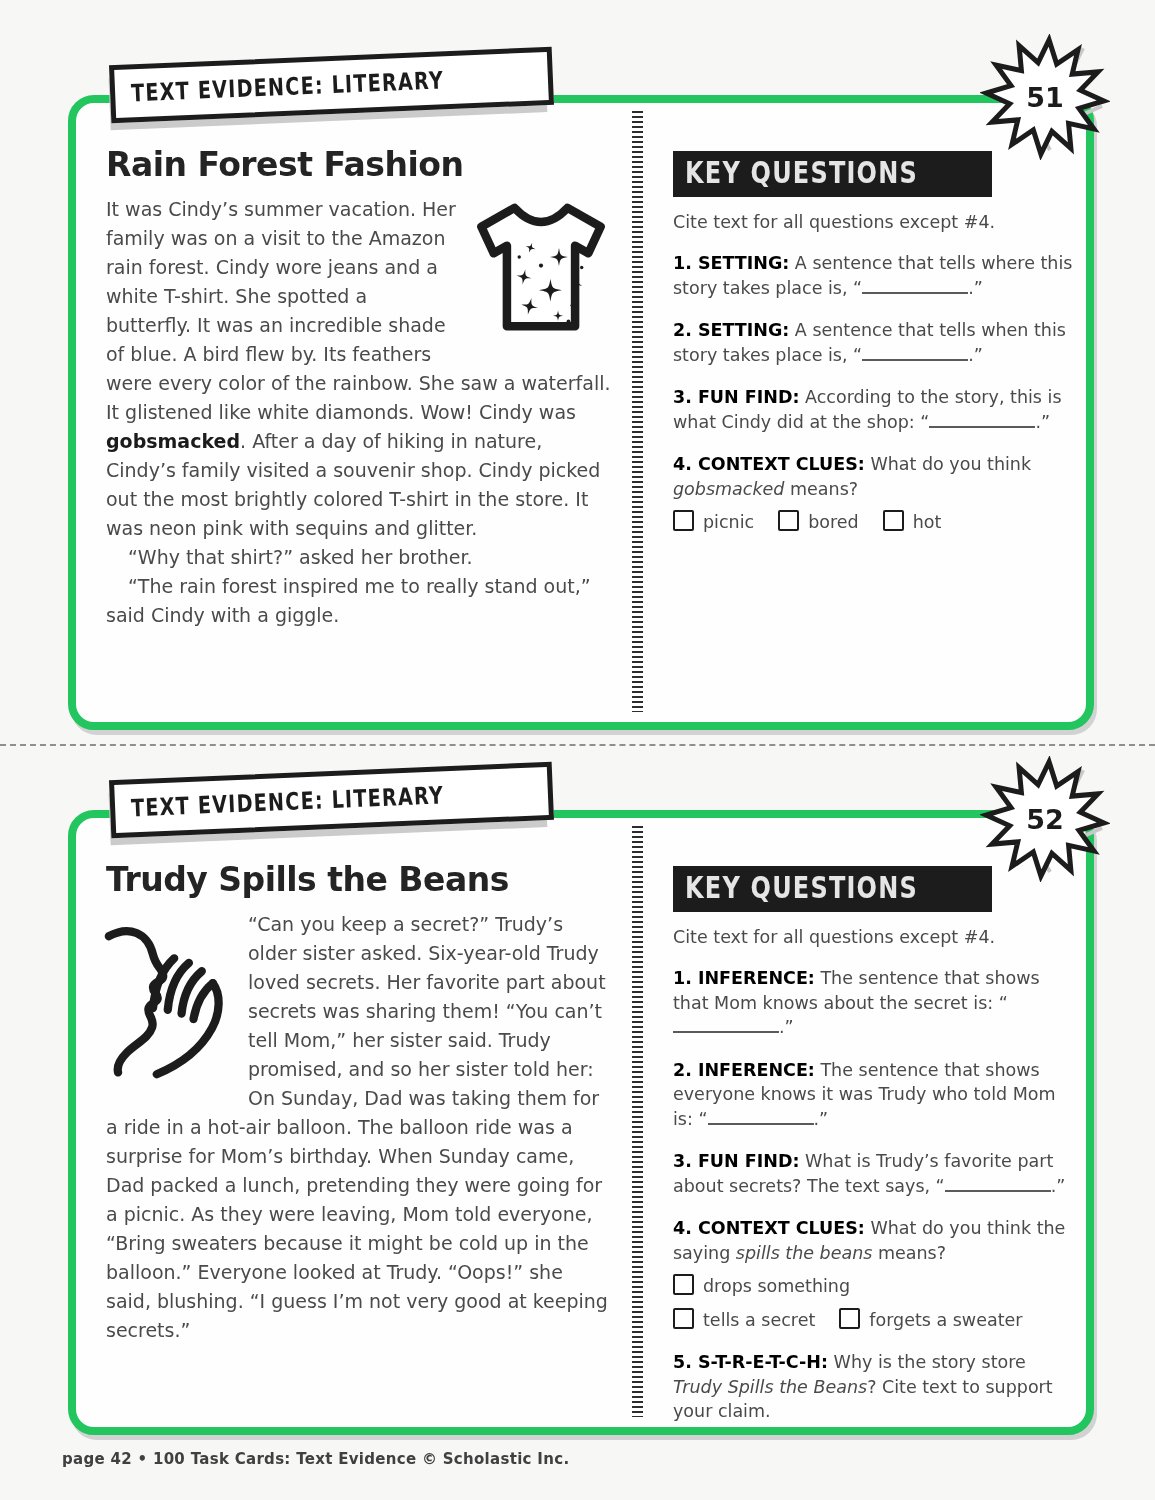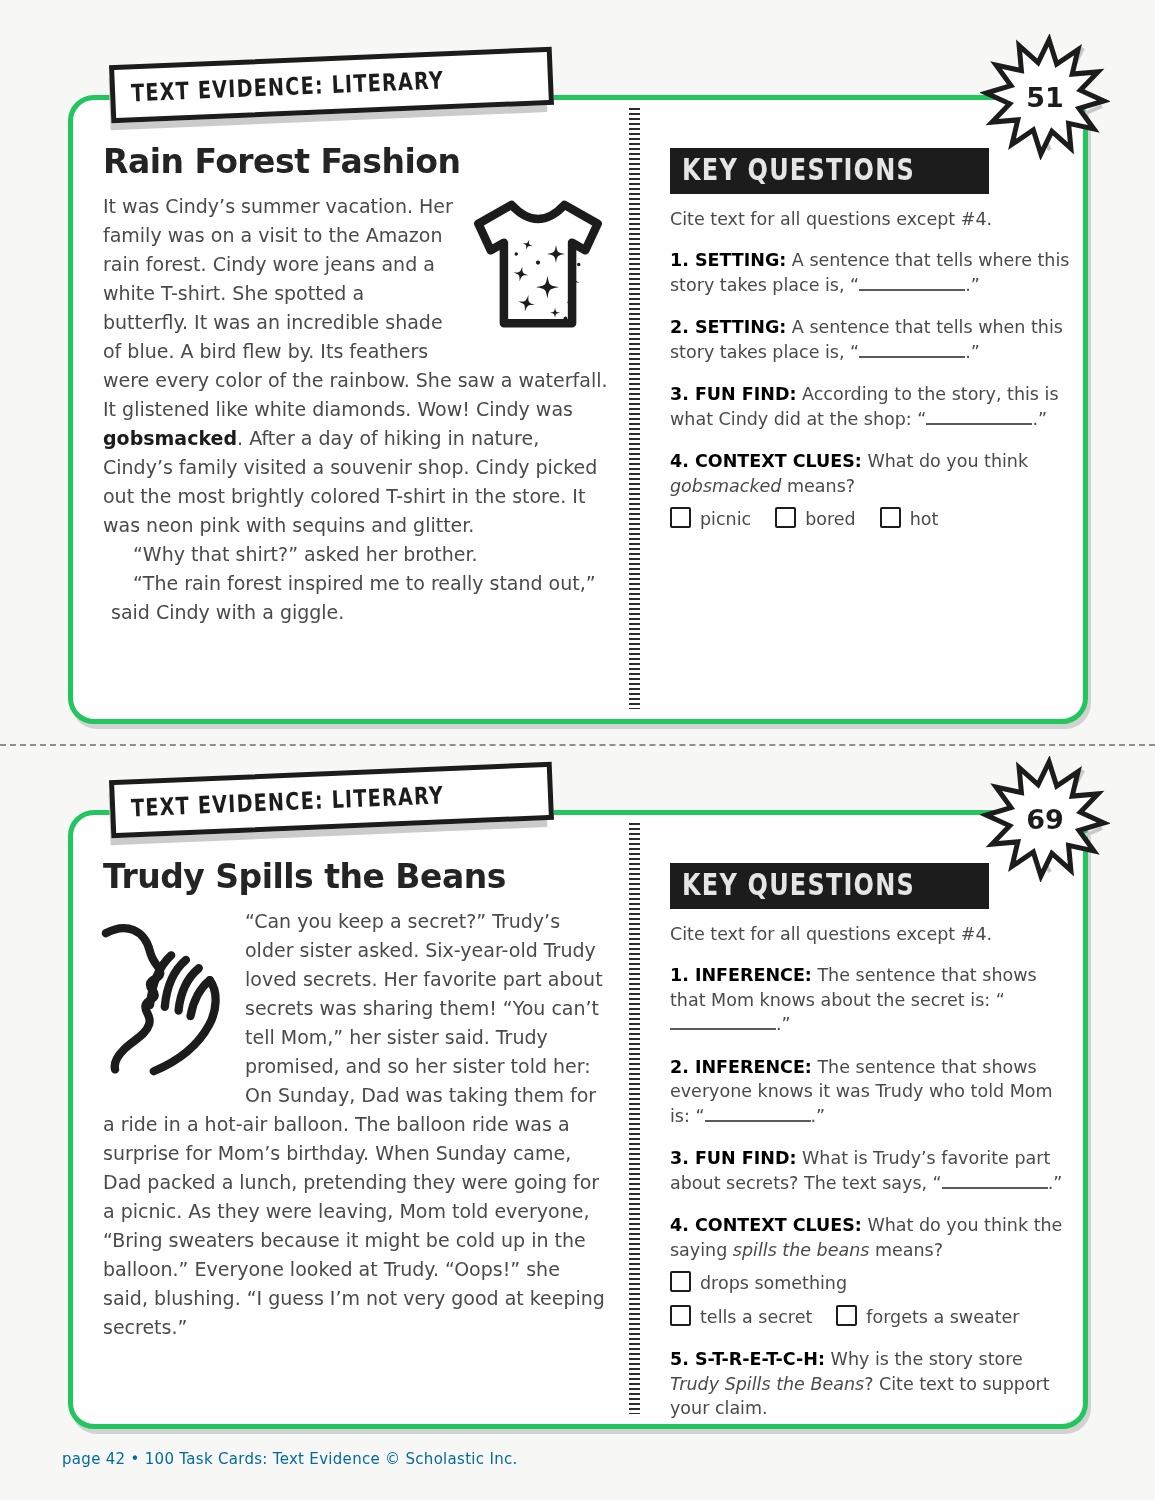--- a/index.html
+++ b/index.html
@@ -12,7 +12,7 @@
   
   .card{
     position:absolute;left:68px;width:1010px;
-    background:#fefefe;border:5px solid #22c55e;border-radius:26px;
+    background:#fefefe;border:8px solid #22c55e;border-radius:26px;
     box-shadow:3px 5px 0 #d2d2d2;
   }
   .card.c1{top:95px;height:619px;}

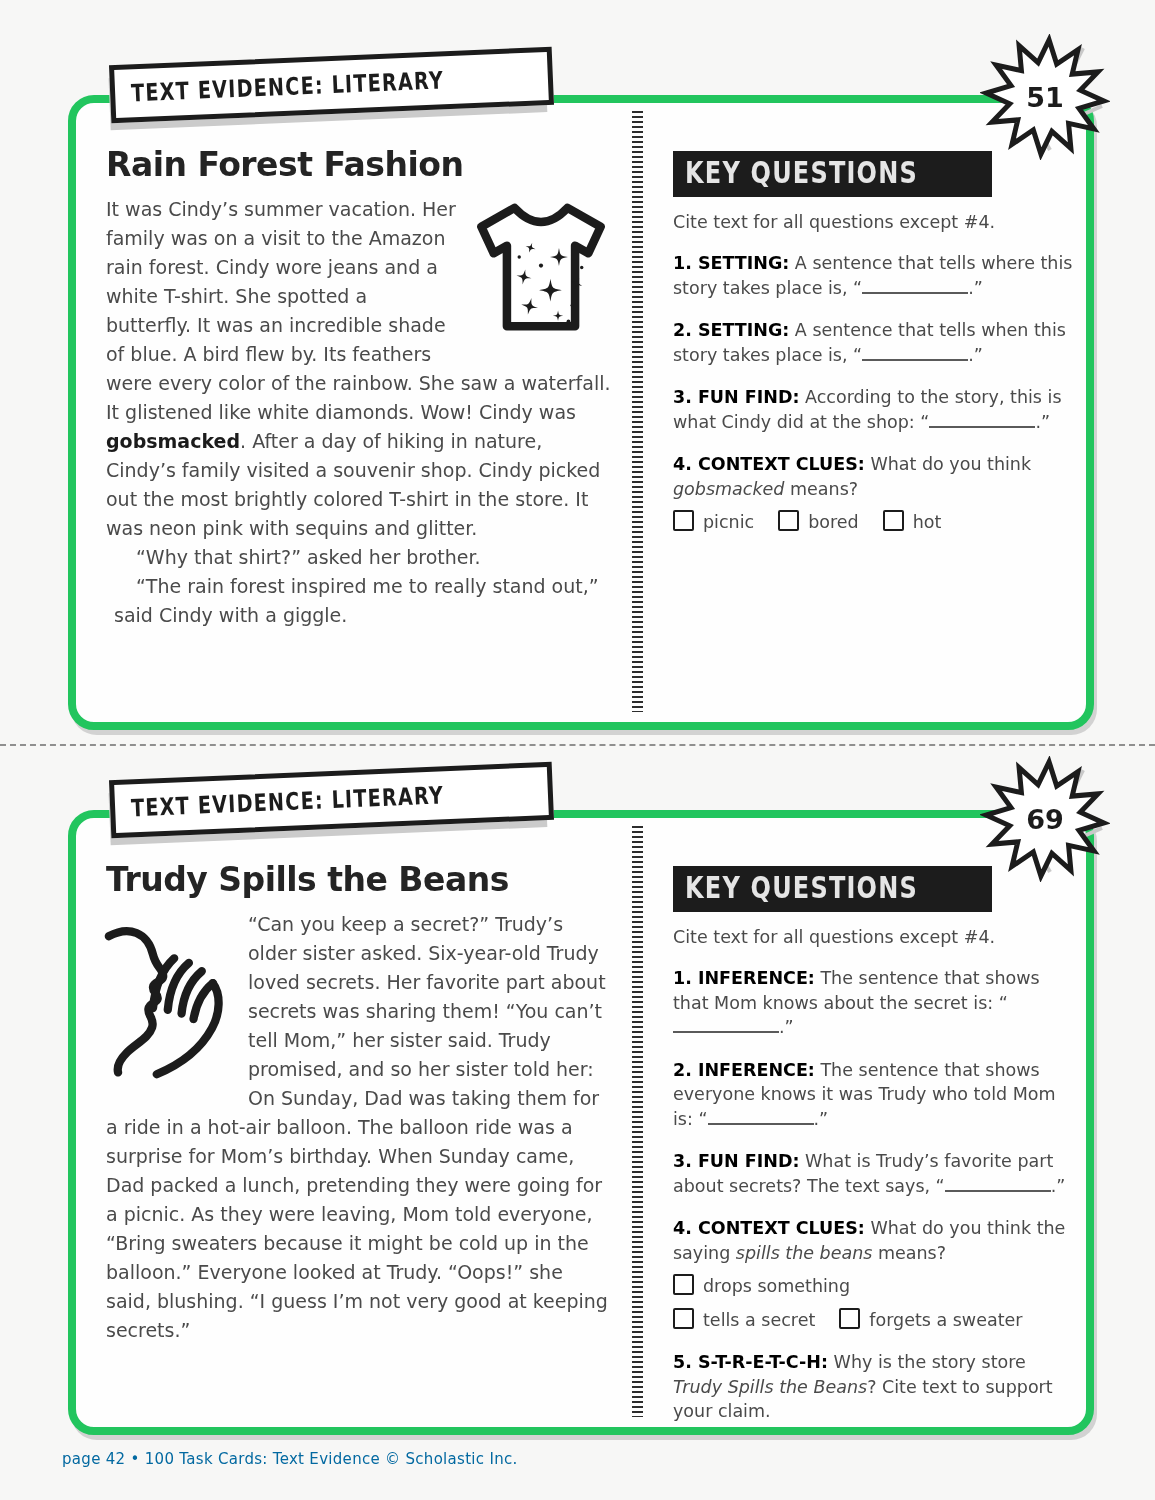--- a/index.html
+++ b/index.html
@@ -56,7 +56,7 @@
   }
   .story{font-size:19px;line-height:29px;color:#4a4a4a;}
   .story-para{margin:0;}
-  .story-para.indent{text-indent:22px;margin-left:8px;}
+  .story-para.indent{text-indent:22px;}
   .story b{color:#1b1b1b;}
   .story-icon{display:block;}
   .story-icon.tee{float:right;width:142px;height:140px;margin:2px 0 6px 14px;}

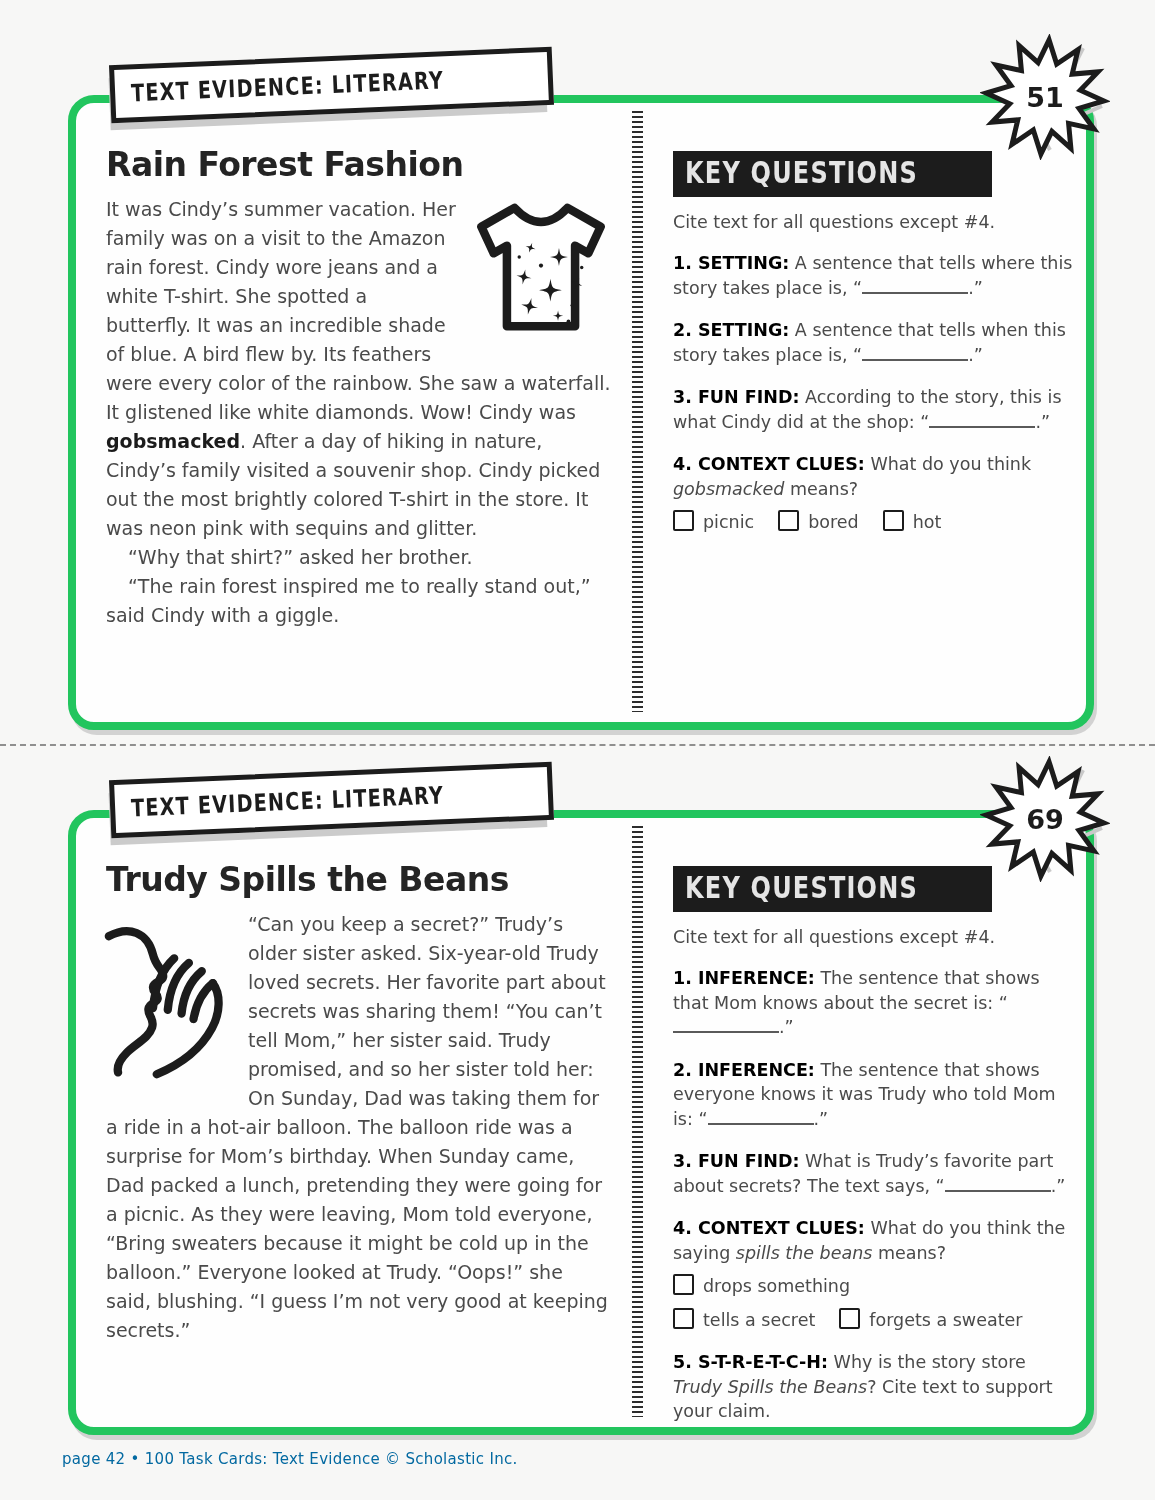--- a/index.html
+++ b/index.html
@@ -172,7 +172,7 @@
     </g>
     <polygon class="star-poly" fill="#ffffff" stroke="#1c1c1c" stroke-width="5" stroke-linejoin="miter" points="69.1,5.9 76.7,30.0 98.0,15.6 92.2,40.1 118.0,37.9 100.3,56.3 123.9,67.0 99.0,74.4 113.9,95.0 88.6,89.4 90.9,114.4 71.9,97.3 60.9,120.1 53.3,96.0 32.0,110.4 37.8,85.9 12.0,88.1 29.7,69.7 6.1,59.0 31.0,51.6 16.1,31.0 41.4,36.6 39.1,11.6 58.1,28.7"></polygon>
   </svg>
-  <span class="num">69</span>
+  <span class="num">52</span>
 </div>
 
 <div class="card c2">

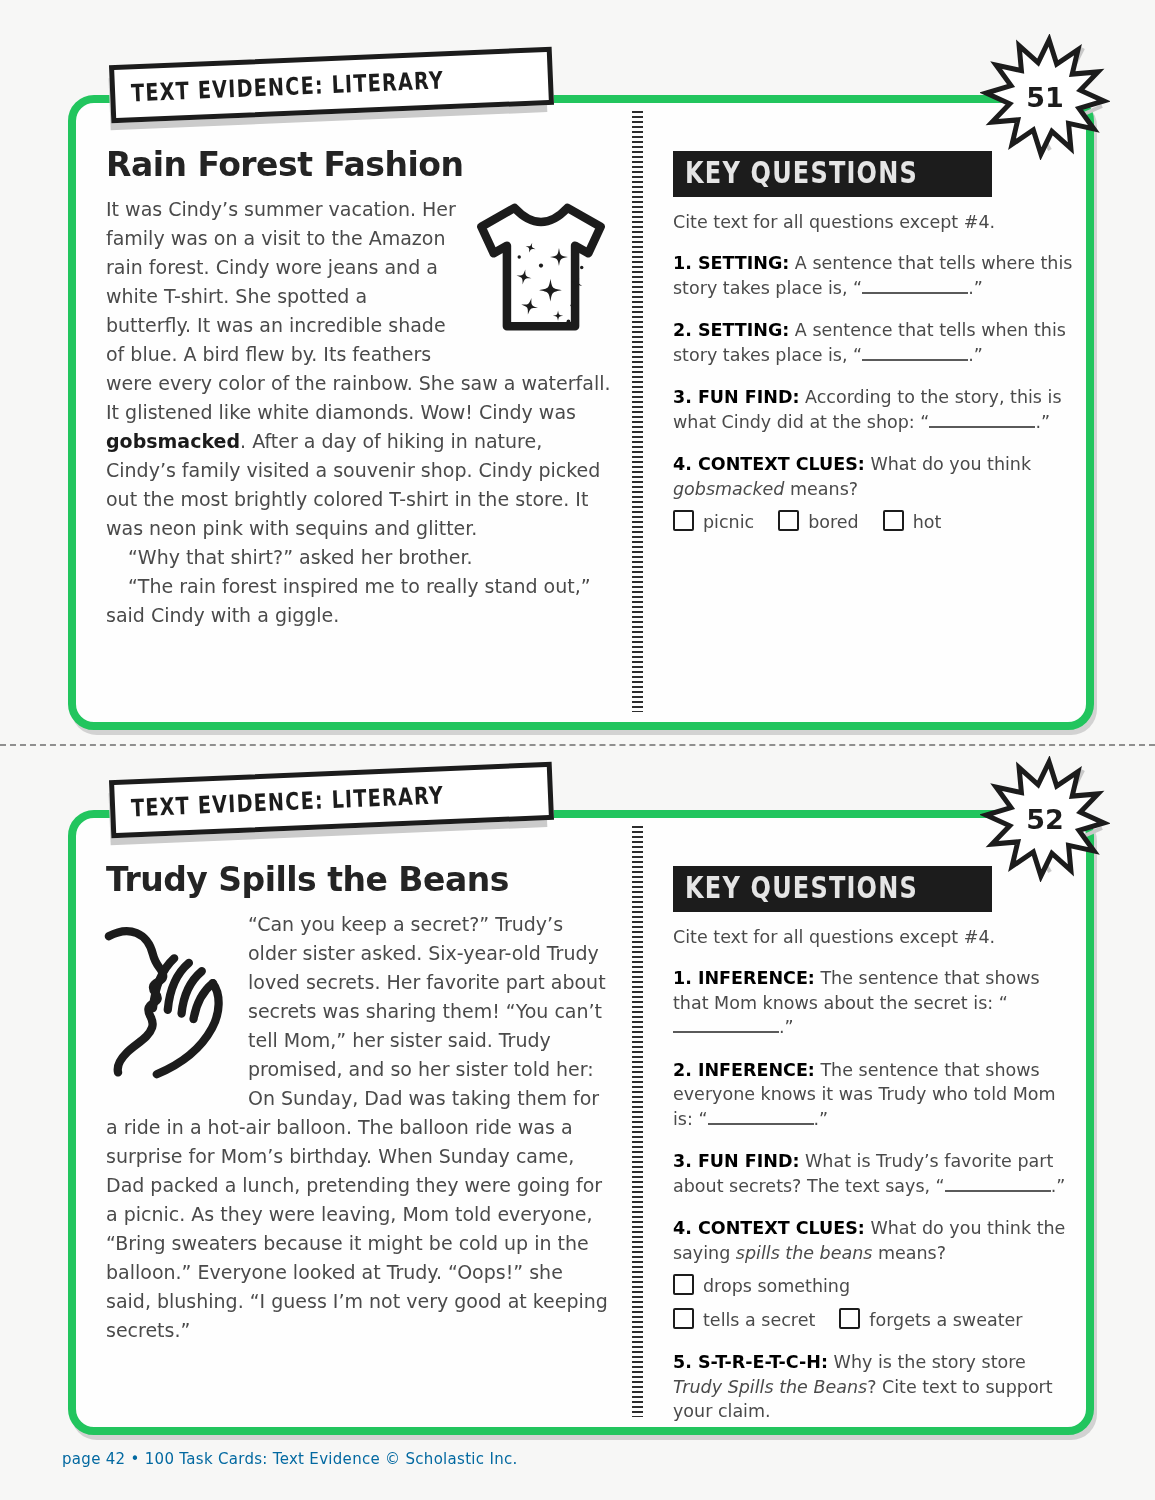--- a/index.html
+++ b/index.html
@@ -85,7 +85,7 @@
   }
   
   .cut-line{position:absolute;left:0;top:744px;width:1155px;height:0;border-top:2.5px dashed #8f8f8f;}
-  .page-footer{position:absolute;left:62px;top:1450px;font-size:15px;color:#0369a1;letter-spacing:.3px;}
+  .page-footer{position:absolute;left:62px;top:1450px;font-size:15px;color:#404040;letter-spacing:.3px;font-weight:bold;}
   em{font-style:italic;}
 </style>
 </head>

